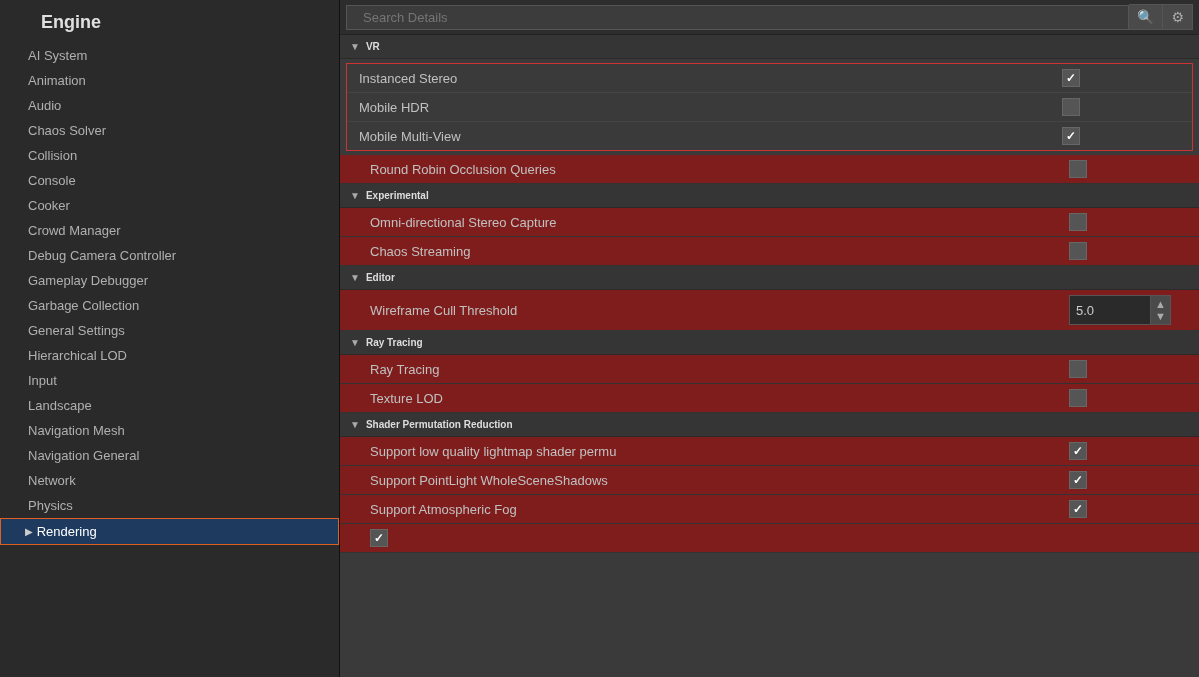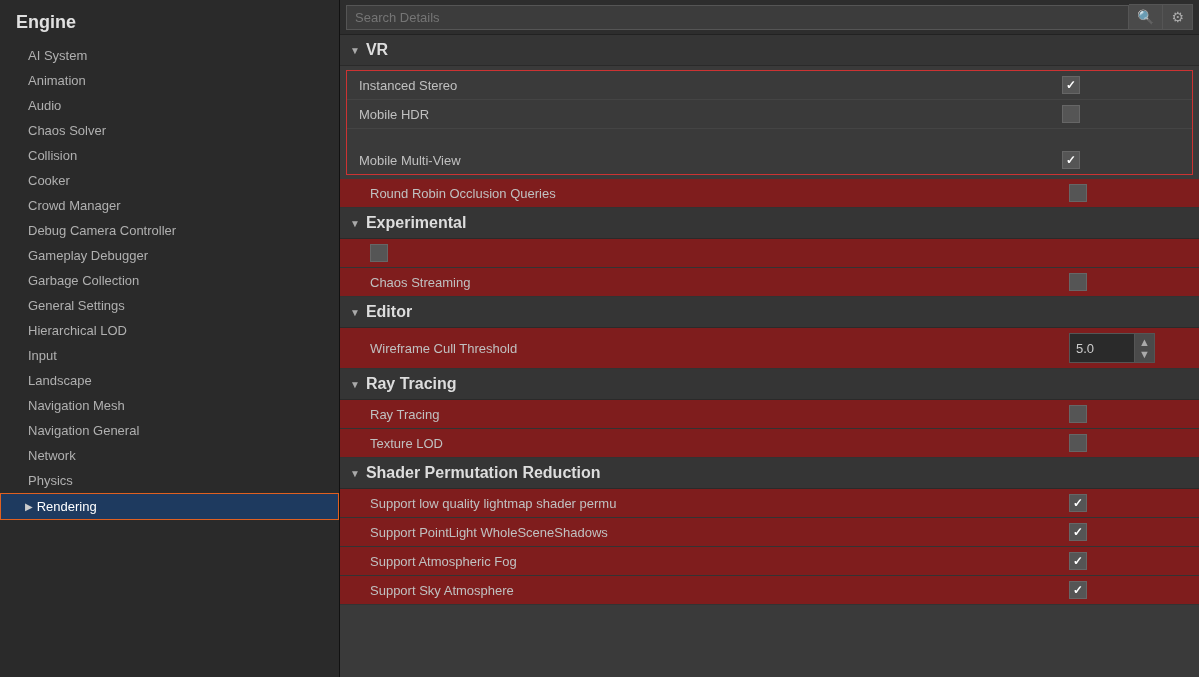--- a/index.html
+++ b/index.html
@@ -30,6 +30,7 @@
       font-size: 18px;
       font-weight: bold;
       padding: 8px 16px 10px 16px;
+      margin-left: 25px;
     }
     .sidebar-item {
       padding: 5px 16px 5px 28px;

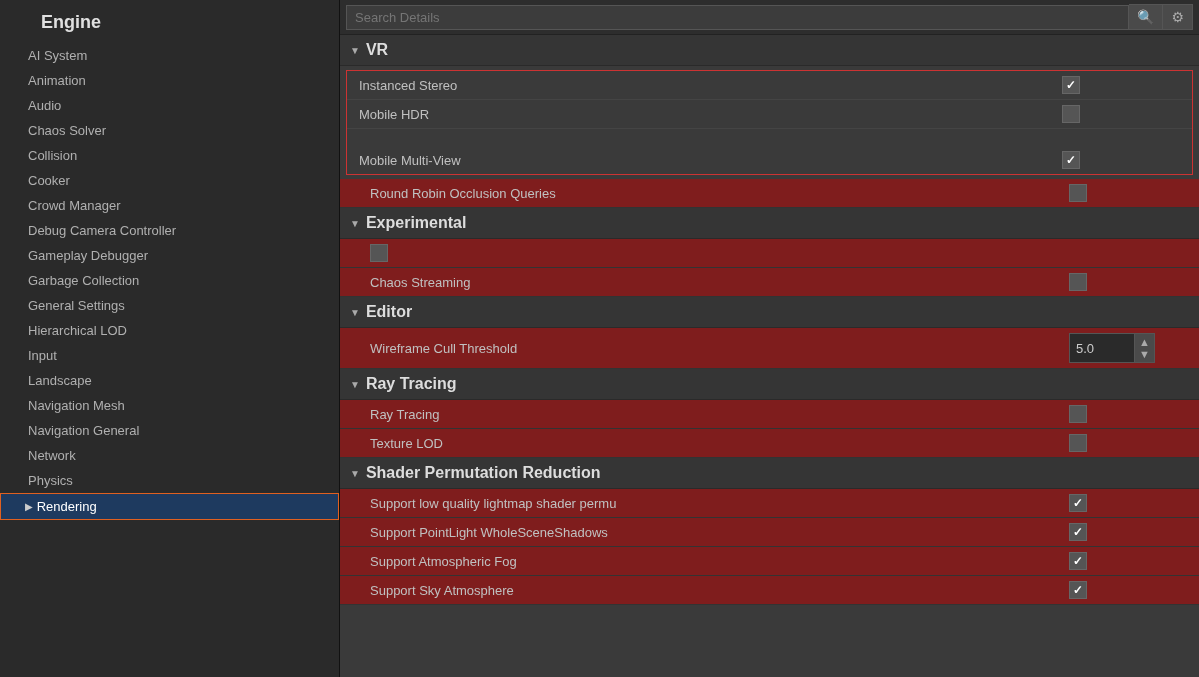--- a/index.html
+++ b/index.html
@@ -79,7 +79,7 @@
       background: #3c3c3c;
       border: 1px solid #555;
       color: #cccccc;
-      padding: 4px 8px;
+      padding: 4px 16px;
       font-size: 13px;
       outline: none;
     }

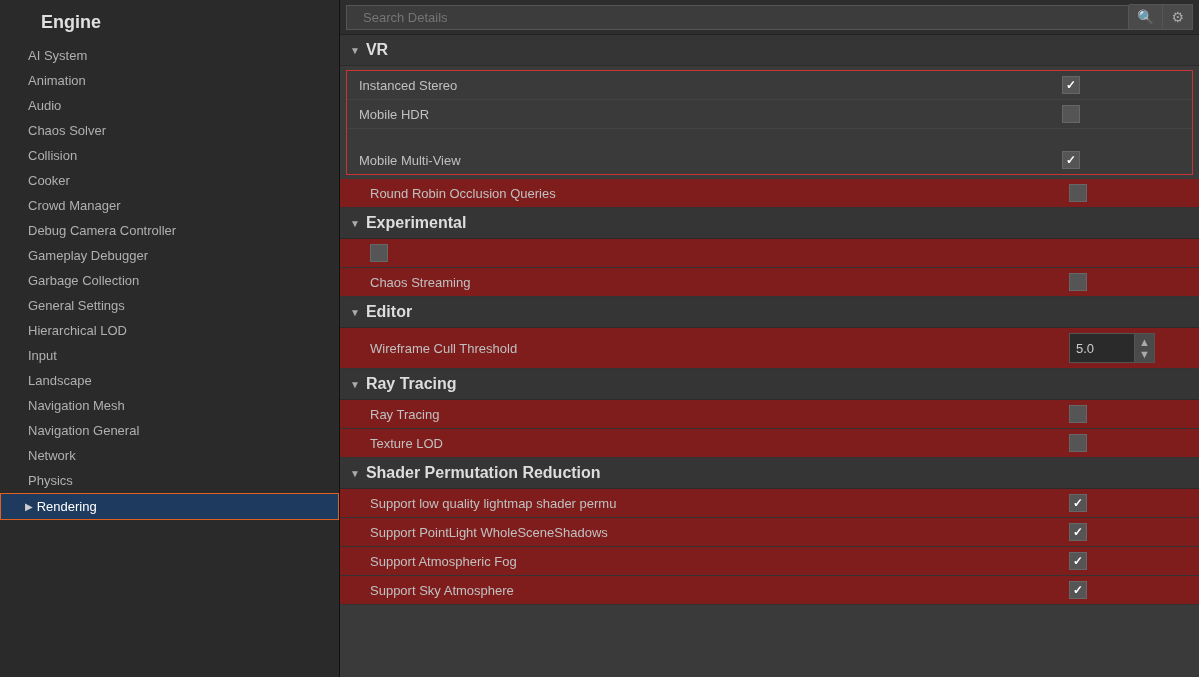--- a/index.html
+++ b/index.html
@@ -130,7 +130,7 @@
     .section-header .title {
       font-weight: bold;
       color: #dddddd;
-      font-size: 16px;
+      font-size: 10px;
     }
 
     

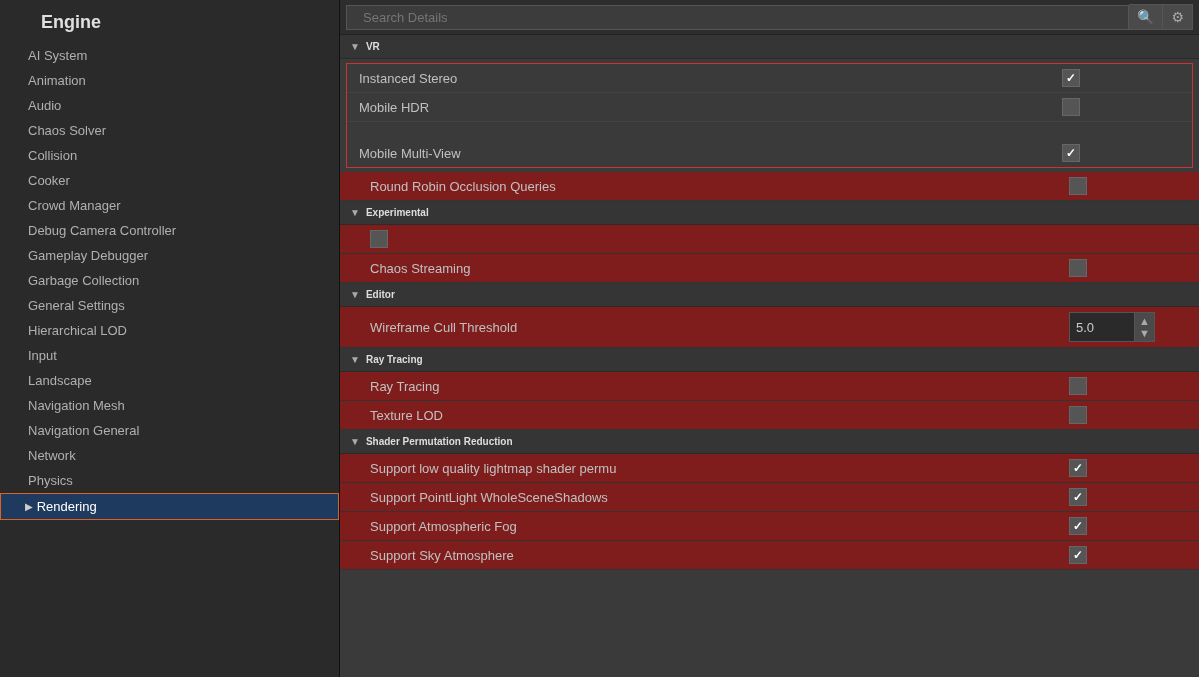--- a/index.html
+++ b/index.html
@@ -186,7 +186,6 @@
     }
     .vr-group .setting-row:last-child {
       border-bottom: none;
-      margin-top: 17px;
     }
 
     

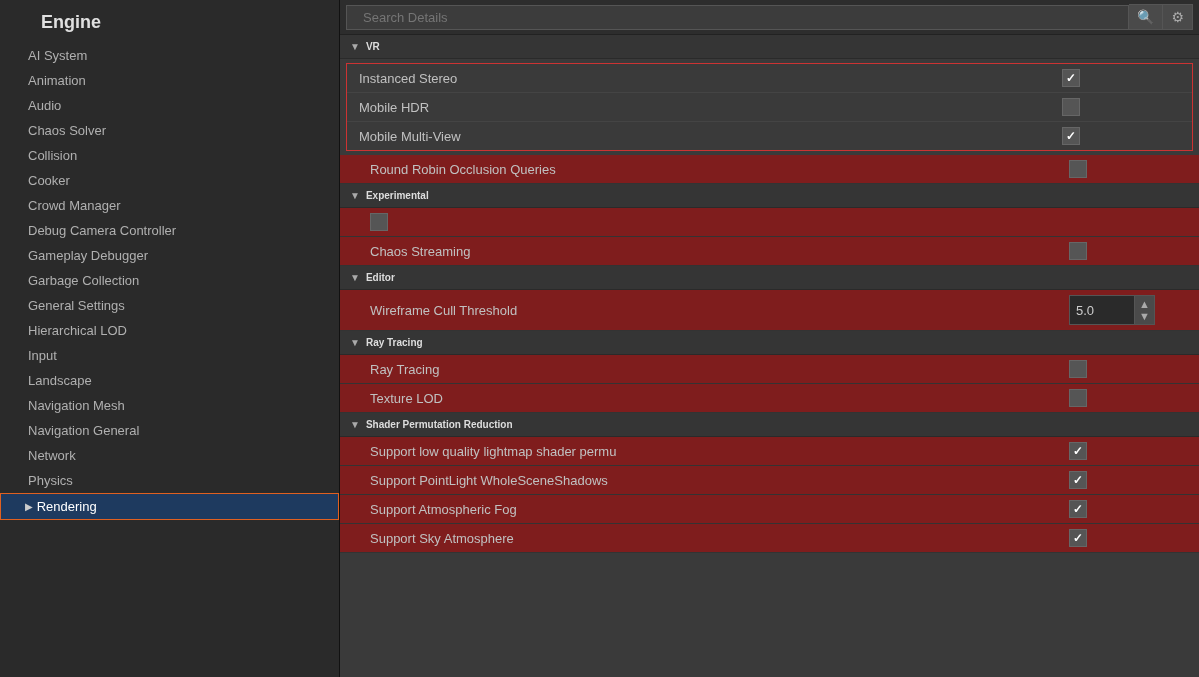--- a/index.html
+++ b/index.html
@@ -235,6 +235,9 @@
     <span>Collision</span>
   </div>
   <div class="sidebar-item">
+    <span>Console</span>
+  </div>
+  <div class="sidebar-item">
     <span>Cooker</span>
   </div>
   <div class="sidebar-item">

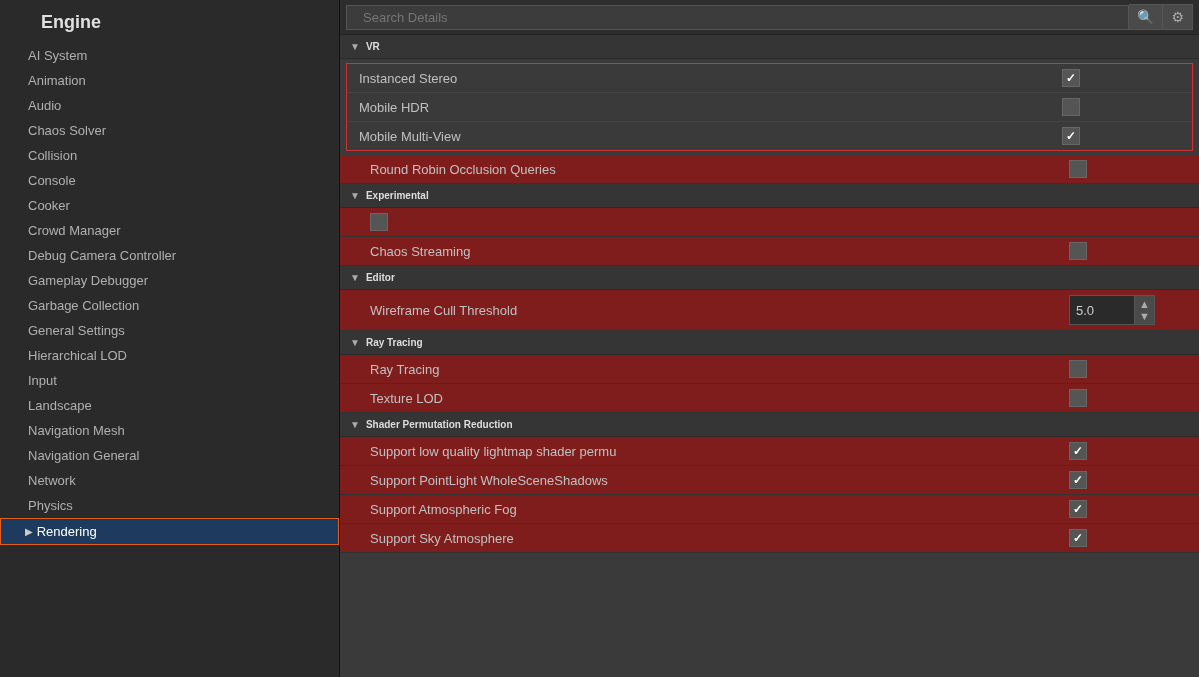--- a/index.html
+++ b/index.html
@@ -330,6 +330,7 @@
       <span class="title">Experimental</span>
     </div>
     <div class="setting-row">
+      <span class="setting-label">Omni-directional Stereo Capture</span>
       <div class="setting-control">
         <div class="checkbox-container"></div>
       </div>

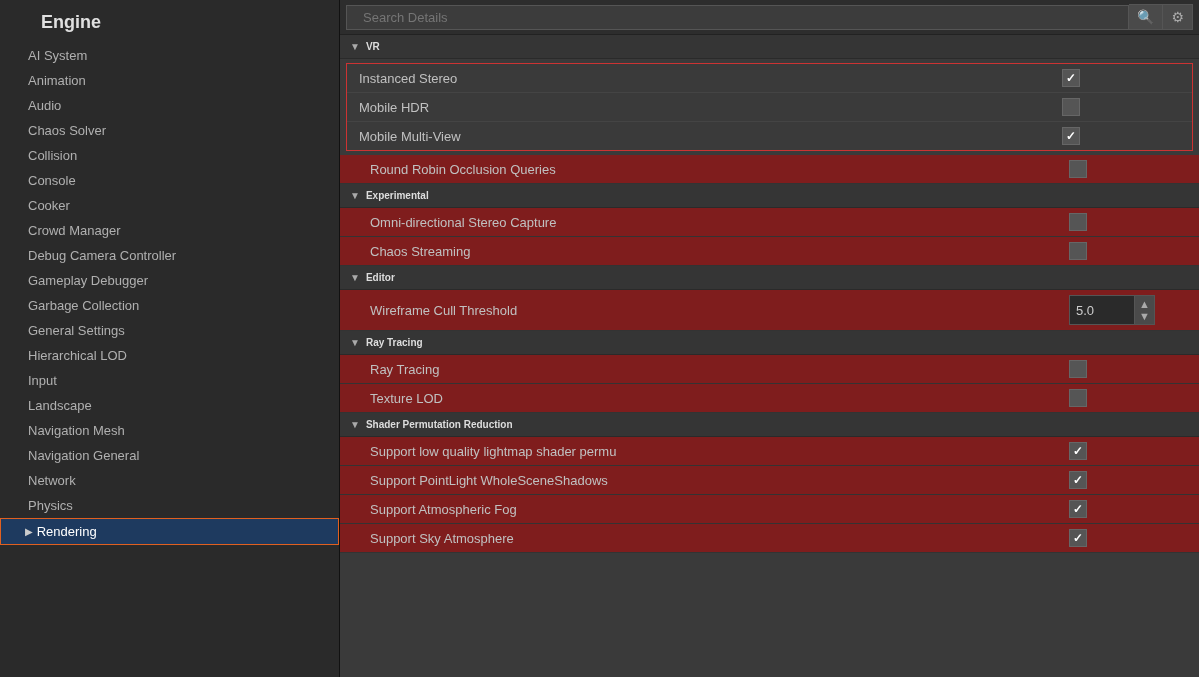--- a/index.html
+++ b/index.html
@@ -201,7 +201,7 @@
       color: #cccccc;
       padding: 2px 6px;
       font-size: 13px;
-      width: 64px;
+      width: 80px;
       outline: none;
     }
     .number-spin {

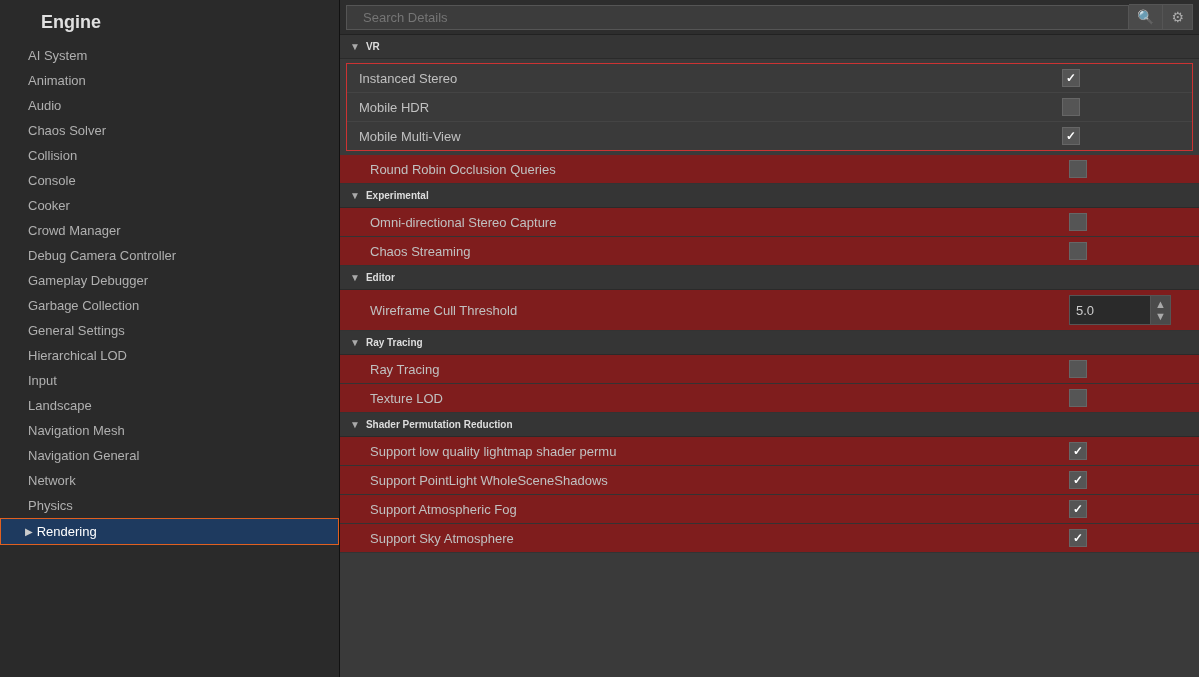--- a/index.html
+++ b/index.html
@@ -396,7 +396,6 @@
       </div>
     </div>
     <div class="setting-row">
-      <span class="setting-label">Support Sky Atmosphere</span>
       <div class="setting-control">
         <div class="checkbox-container checked"></div>
       </div>

